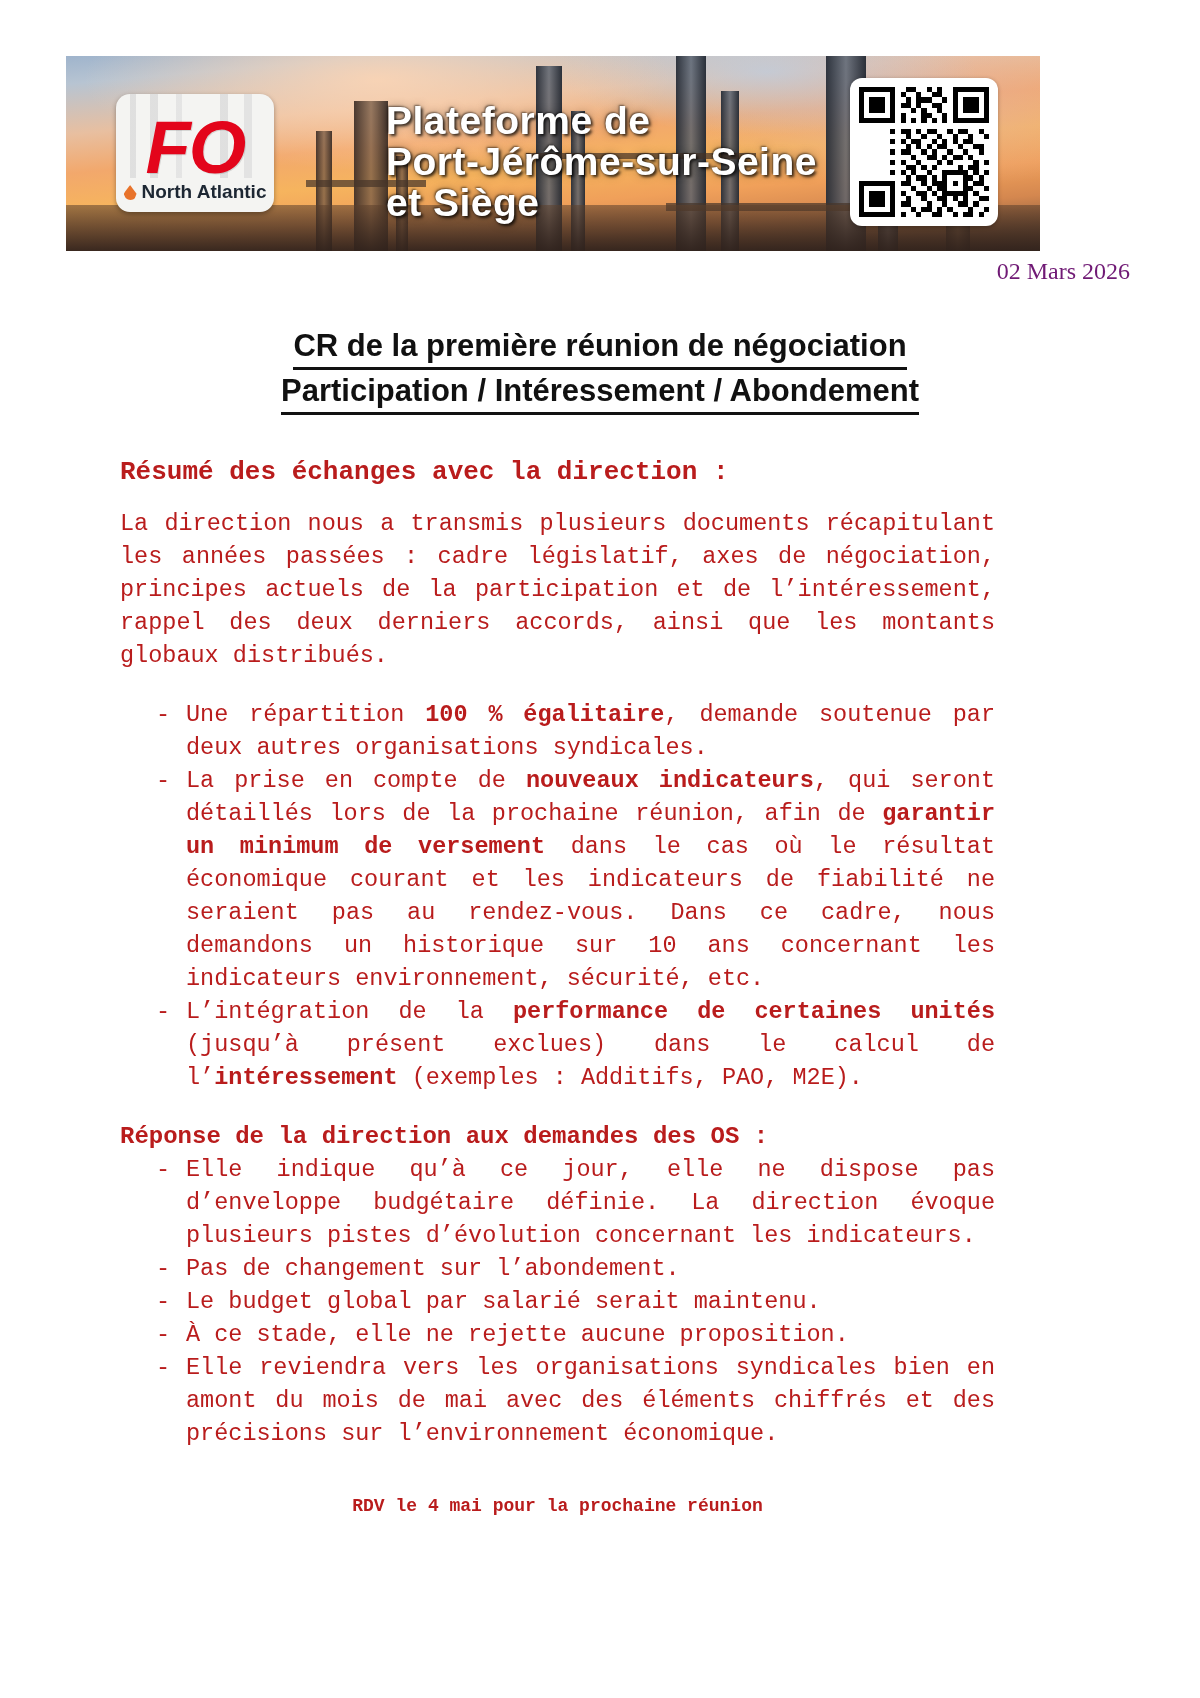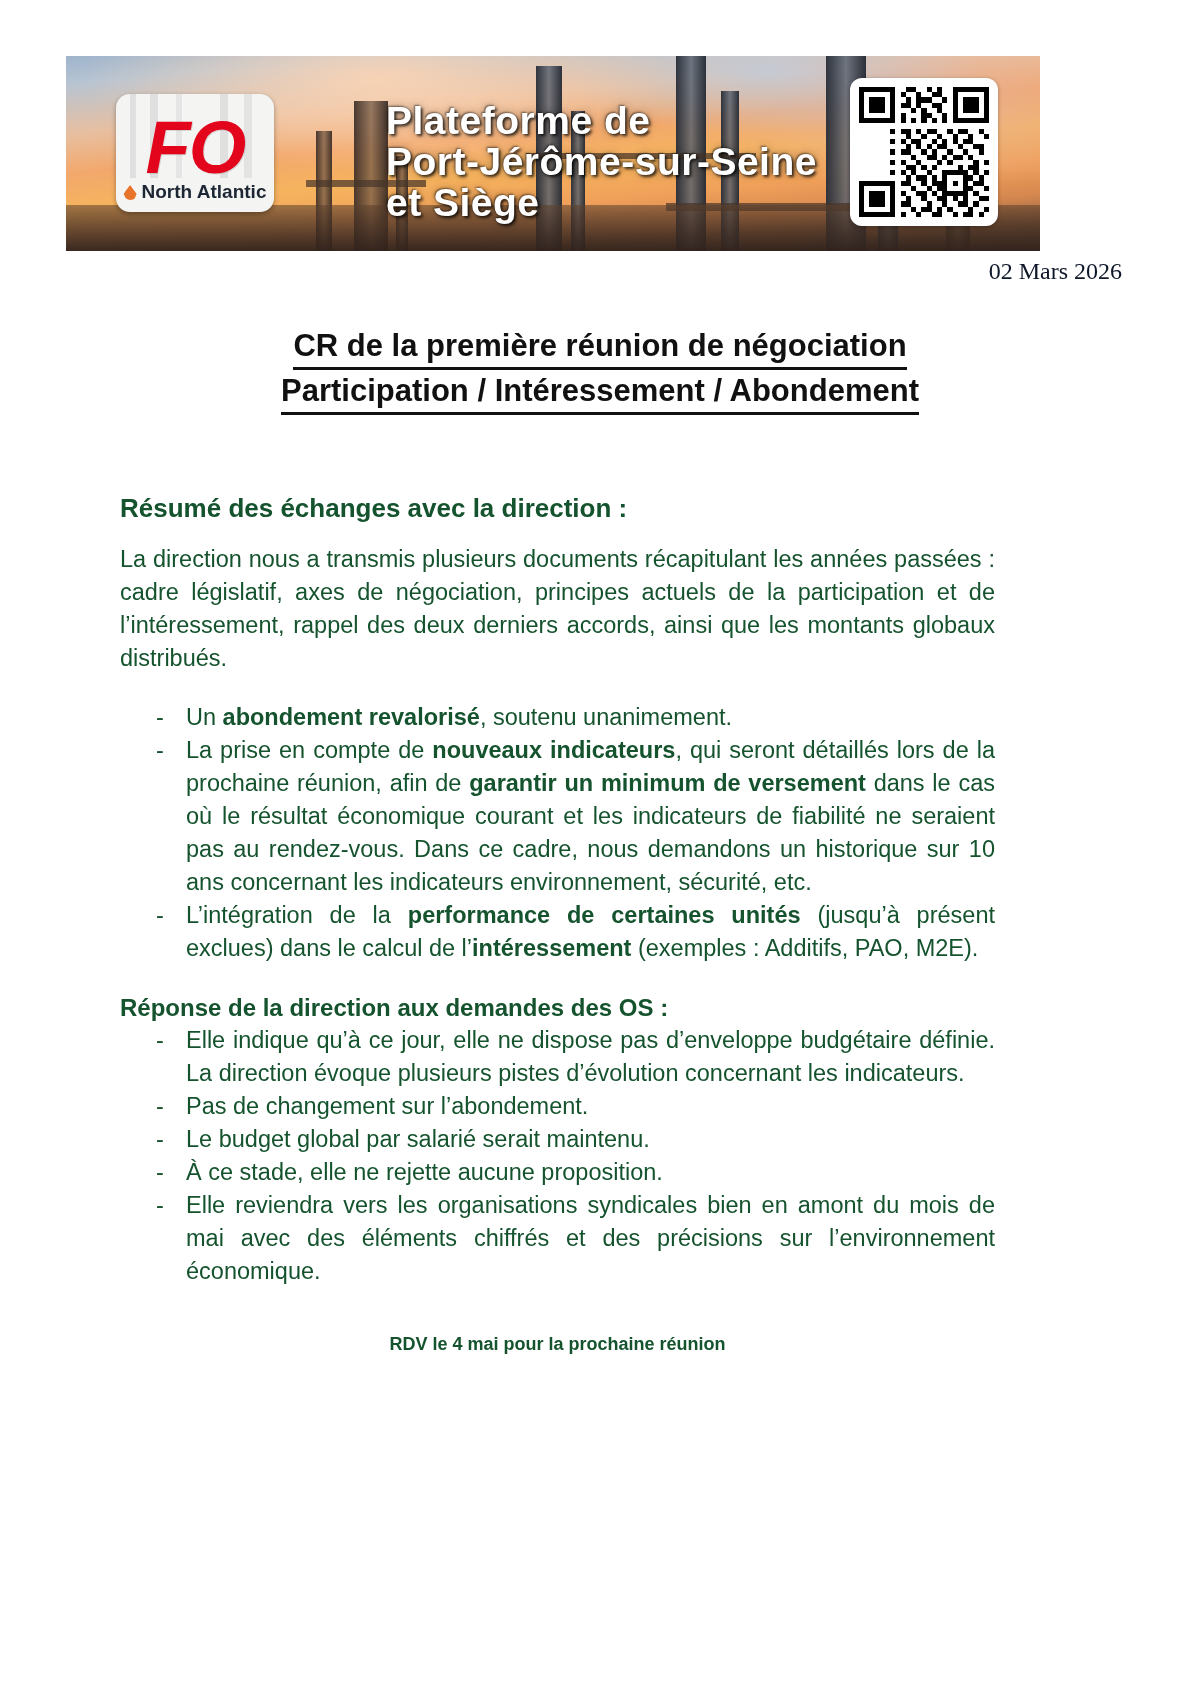--- a/index.html
+++ b/index.html
@@ -157,11 +157,11 @@
   
   .doc-date {
     position: absolute;
-    right: 78px;
+    right: 70px;
     top: 258px;
     font-family: "Liberation Serif", serif;
     font-size: 24px;
-    color: #0f172a;
+    color: #701a75;
   }
 
   

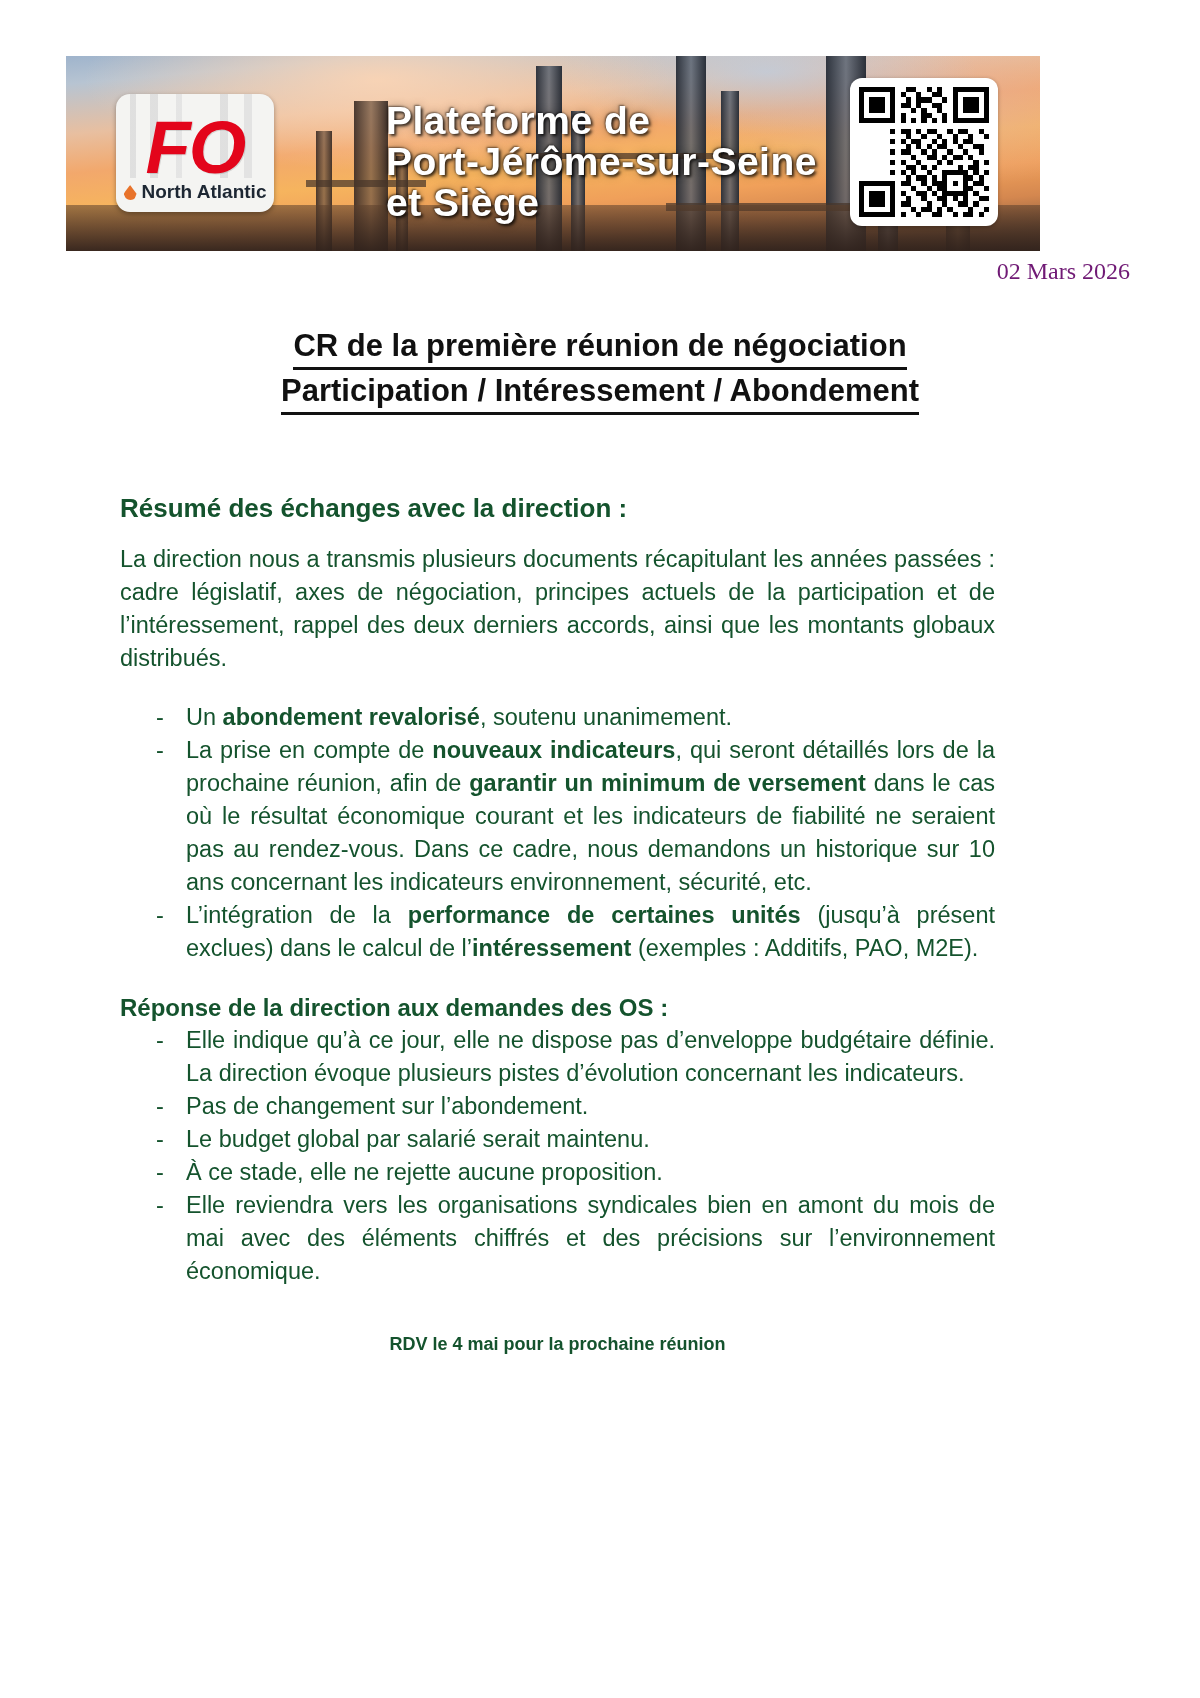--- a/index.html
+++ b/index.html
@@ -190,11 +190,10 @@
     left: 120px;
     top: 456px;
     width: 875px;
-    font-family: Liberation Sans, sans-serif;
+    font-family: Liberation Mono, monospace;
     font-size: 23.5px;
     line-height: 33px;
-    color: #14532d;
-    margin-top: 36px;
+    color: #b91c1c;
   }
   .sec-head {
     font-weight: bold;

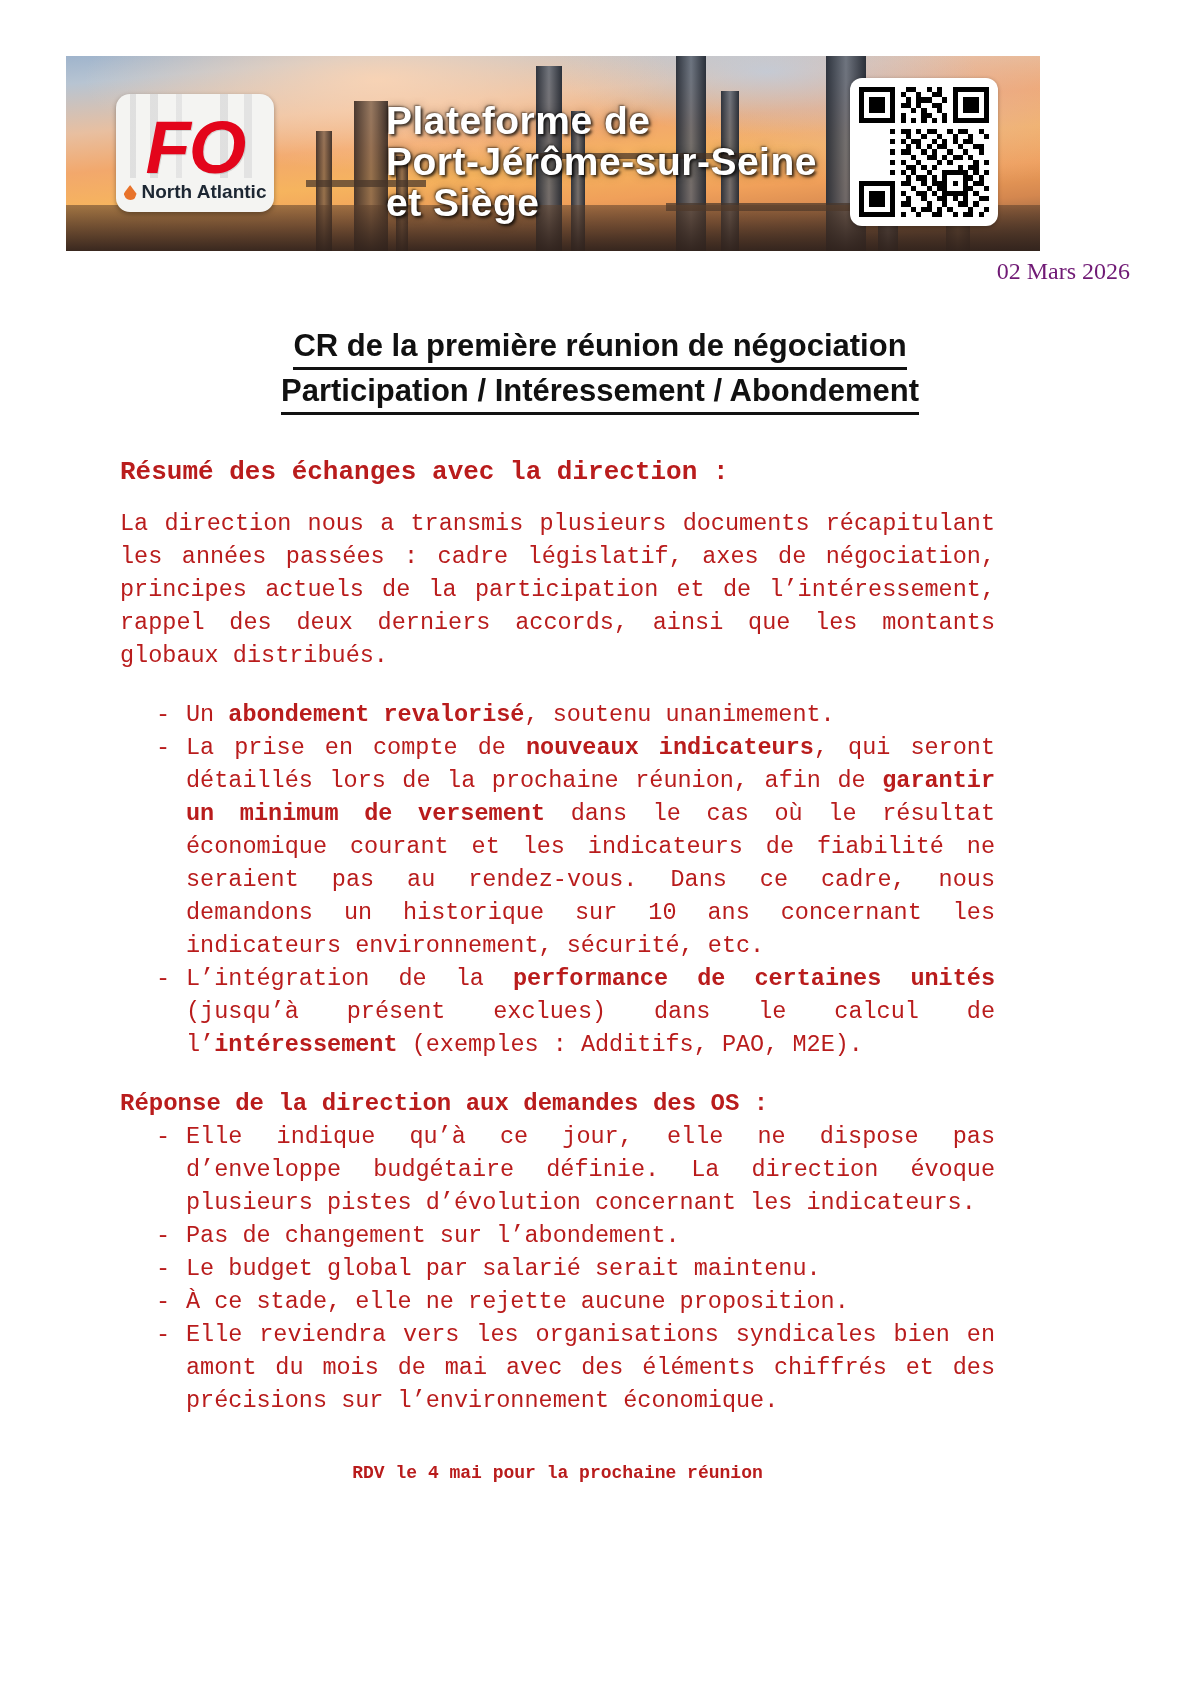--- a/index.html
+++ b/index.html
@@ -439,6 +439,7 @@
     <div class="gap-md"></div>
 
     <ul class="dash">
+      <li><span>Une répartition </span><b>100 % égalitaire</b><span>, demande soutenue par deux autres organisations syndicales.</span></li>
       <li><span>Un </span><b>abondement revalorisé</b><span>, soutenu unanimement.</span></li>
       <li><span>La prise en compte de </span><b>nouveaux indicateurs</b><span>, qui seront détaillés lors de la prochaine réunion, afin de </span><b>garantir un minimum de versement</b><span> dans le cas où le résultat économique courant et les indicateurs de fiabilité ne seraient pas au rendez-vous. Dans ce cadre, nous demandons un historique sur 10 ans concernant les indicateurs environnement, sécurité, etc.</span></li>
       <li><span>L’intégration de la </span><b>performance de certaines unités</b><span> (jusqu’à présent exclues) dans le calcul de l’</span><b>intéressement</b><span> (exemples : Additifs, PAO, M2E).</span></li>

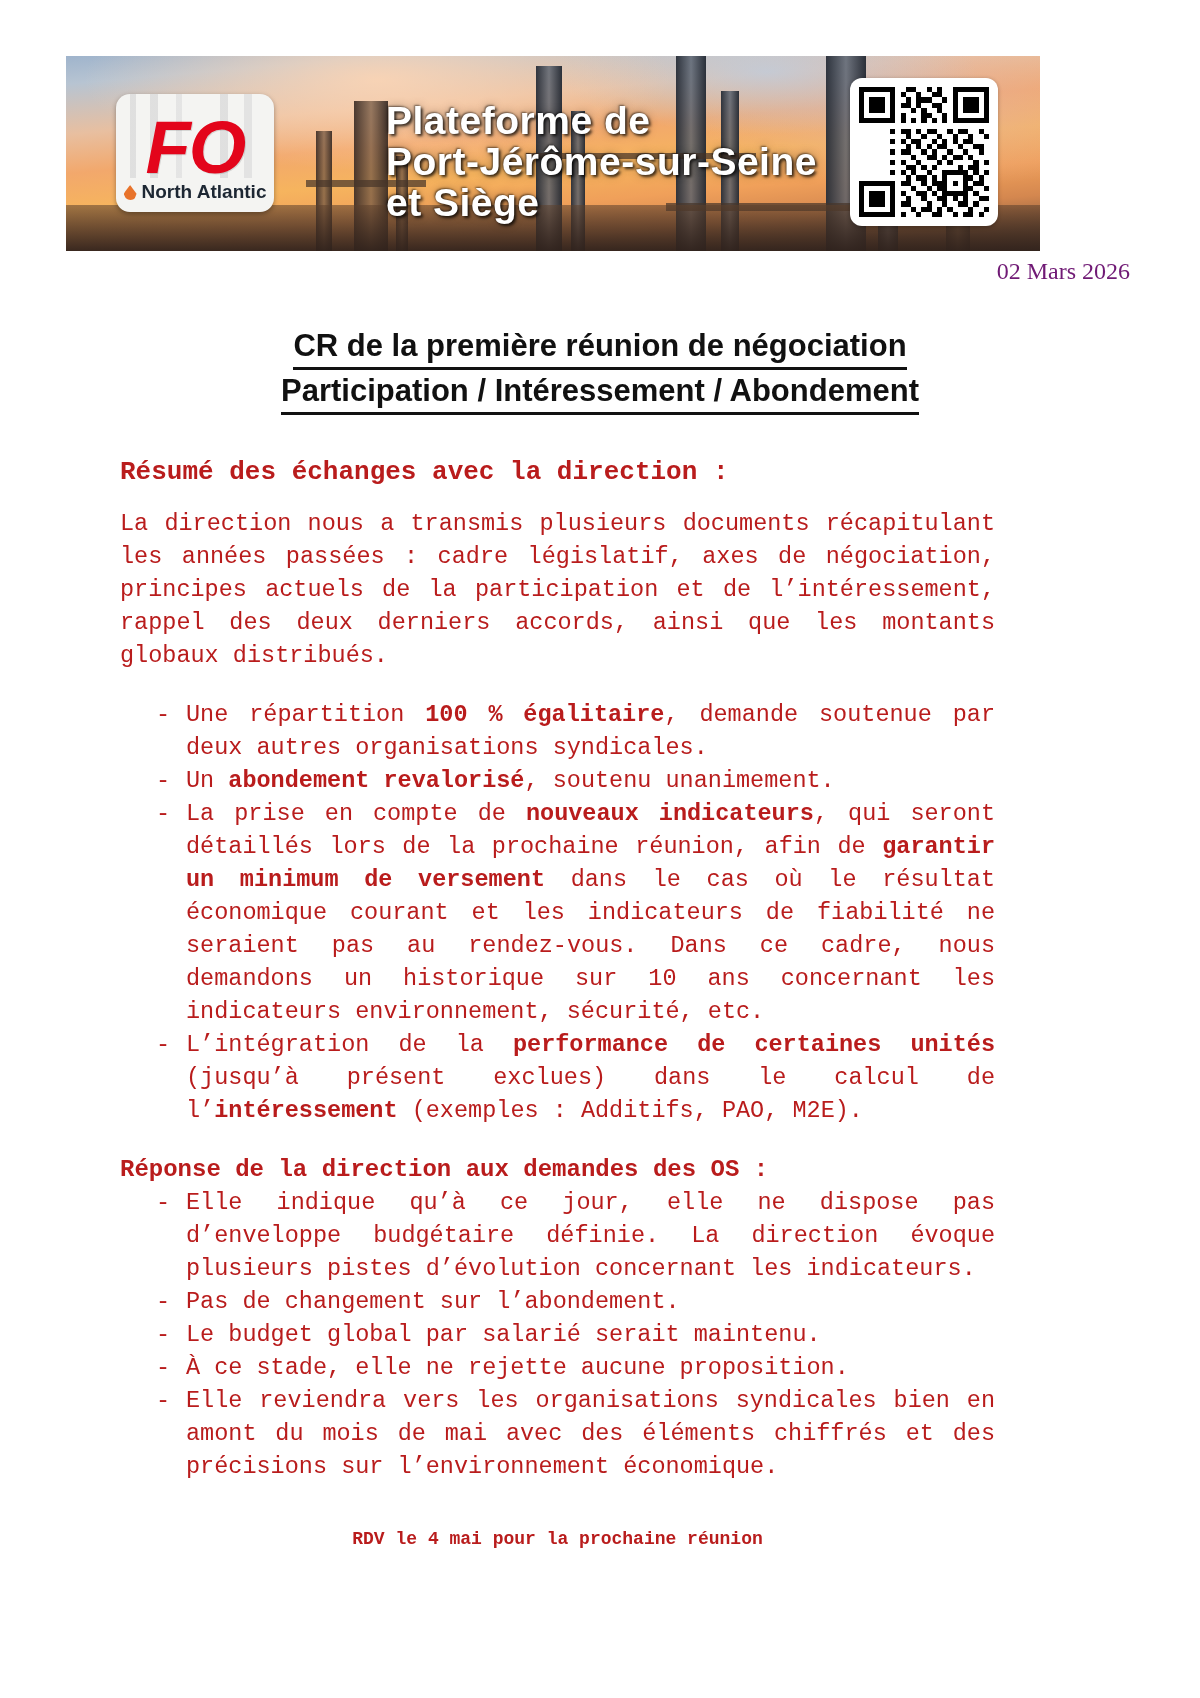--- a/index.html
+++ b/index.html
@@ -440,7 +440,6 @@
 
     <ul class="dash">
       <li><span>Une répartition </span><b>100 % égalitaire</b><span>, demande soutenue par deux autres organisations syndicales.</span></li>
-      <li><span>Un </span><b>abondement revalorisé</b><span>, soutenu unanimement.</span></li>
       <li><span>La prise en compte de </span><b>nouveaux indicateurs</b><span>, qui seront détaillés lors de la prochaine réunion, afin de </span><b>garantir un minimum de versement</b><span> dans le cas où le résultat économique courant et les indicateurs de fiabilité ne seraient pas au rendez-vous. Dans ce cadre, nous demandons un historique sur 10 ans concernant les indicateurs environnement, sécurité, etc.</span></li>
       <li><span>L’intégration de la </span><b>performance de certaines unités</b><span> (jusqu’à présent exclues) dans le calcul de l’</span><b>intéressement</b><span> (exemples : Additifs, PAO, M2E).</span></li>
     </ul>

